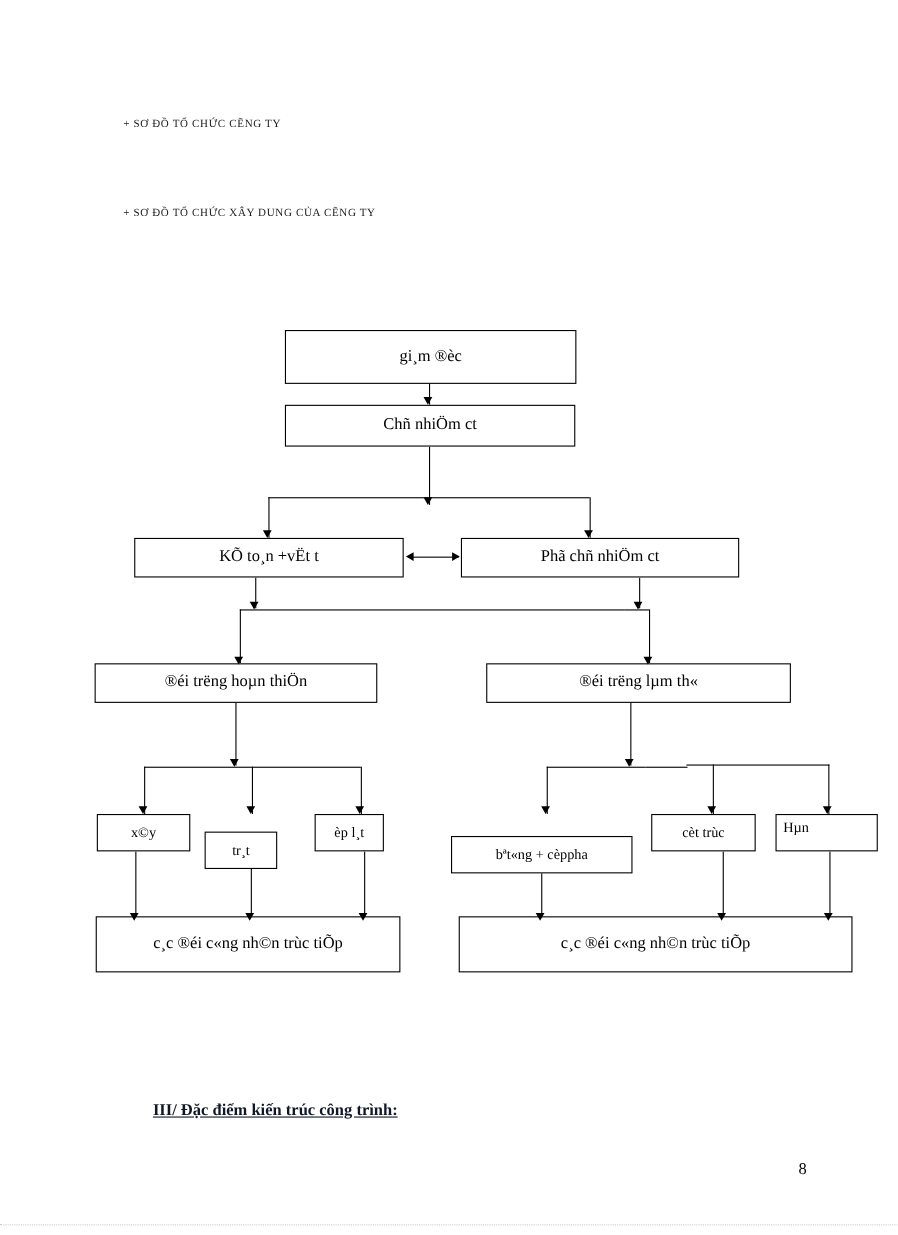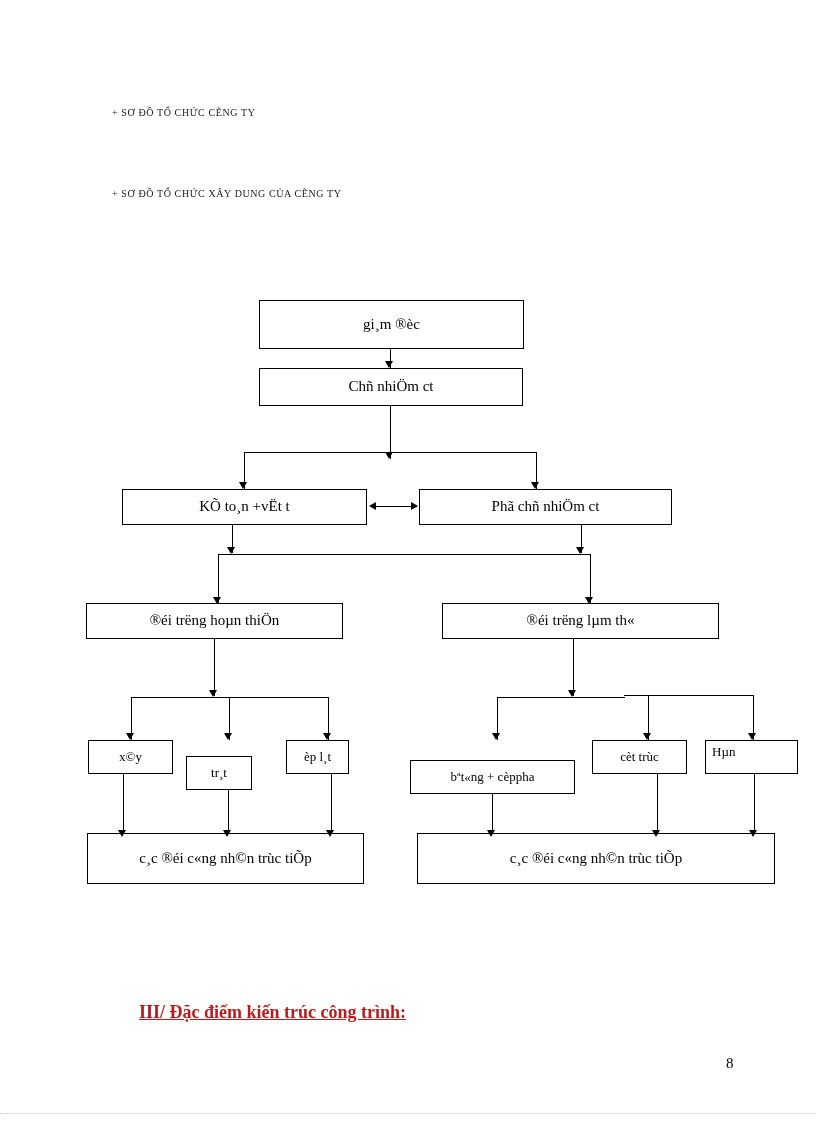--- a/index.html
+++ b/index.html
@@ -97,11 +97,11 @@
     left: 139px;
     top: 1002px;
     font-family: "Liberation Serif", serif;
-    font-size: 18px;
+    font-size: 15px;
     font-weight: bold;
     text-decoration: underline;
     white-space: nowrap;
-    color: #b91c1c;
+    color: #0f172a;
   }
 
   

